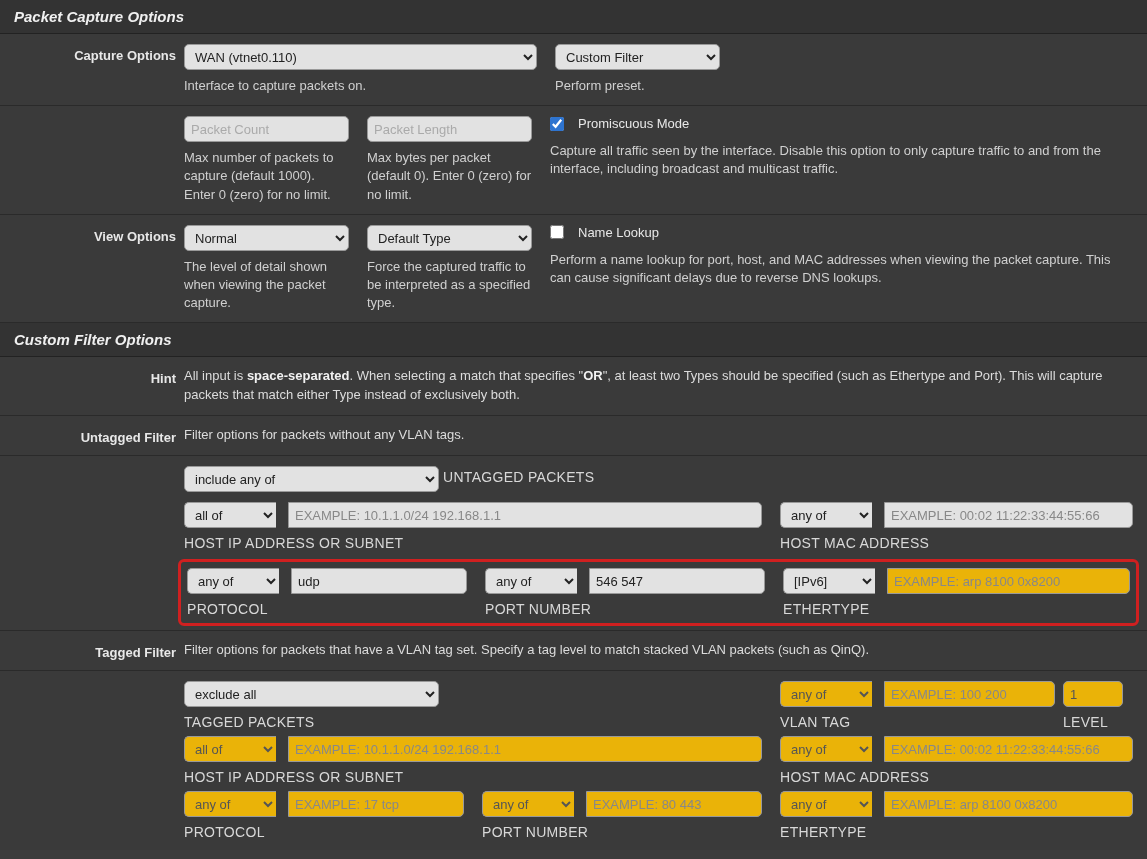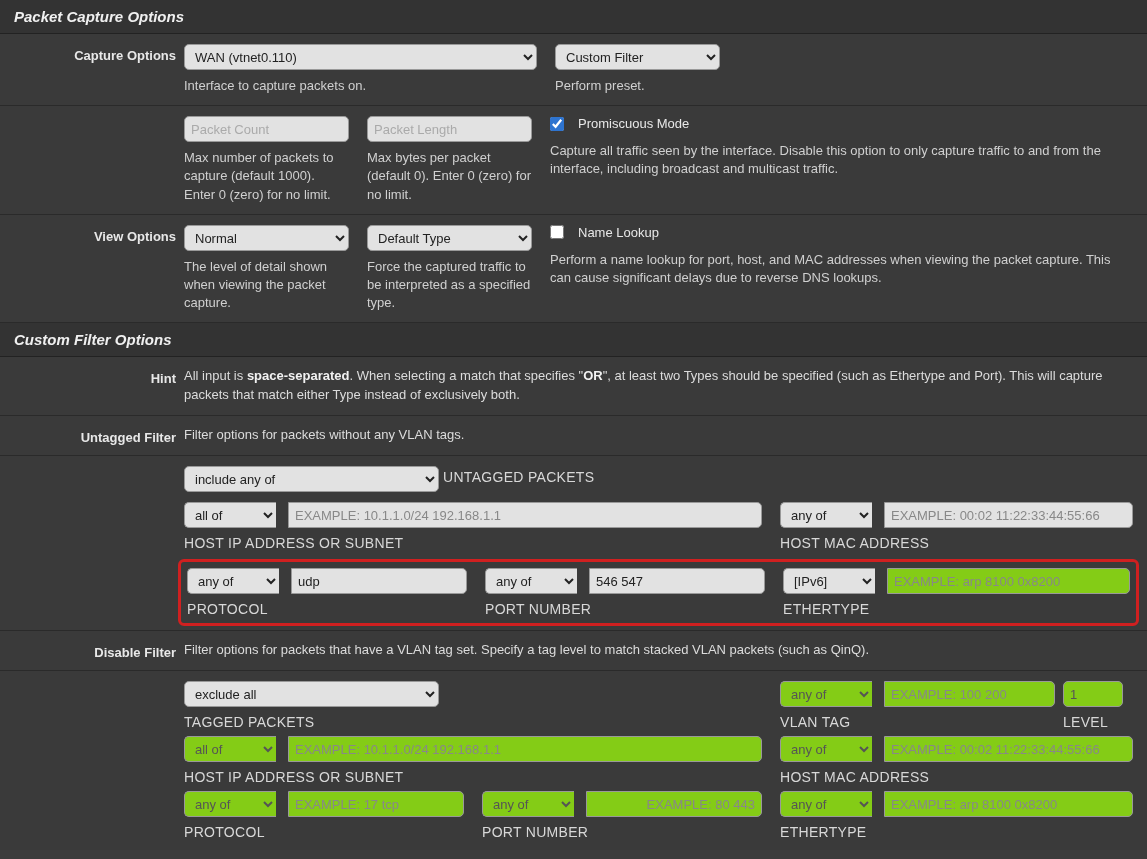--- a/index.html
+++ b/index.html
@@ -71,7 +71,7 @@
   input::placeholder { color: #888; }
   input[type="number"]::placeholder { color: #aaa; }
   input.disabled-grey, select.disabled-grey {
-    background: #84cc16;
+    background: #eab308;
     color: #555;
   }
   .checkbox-row {

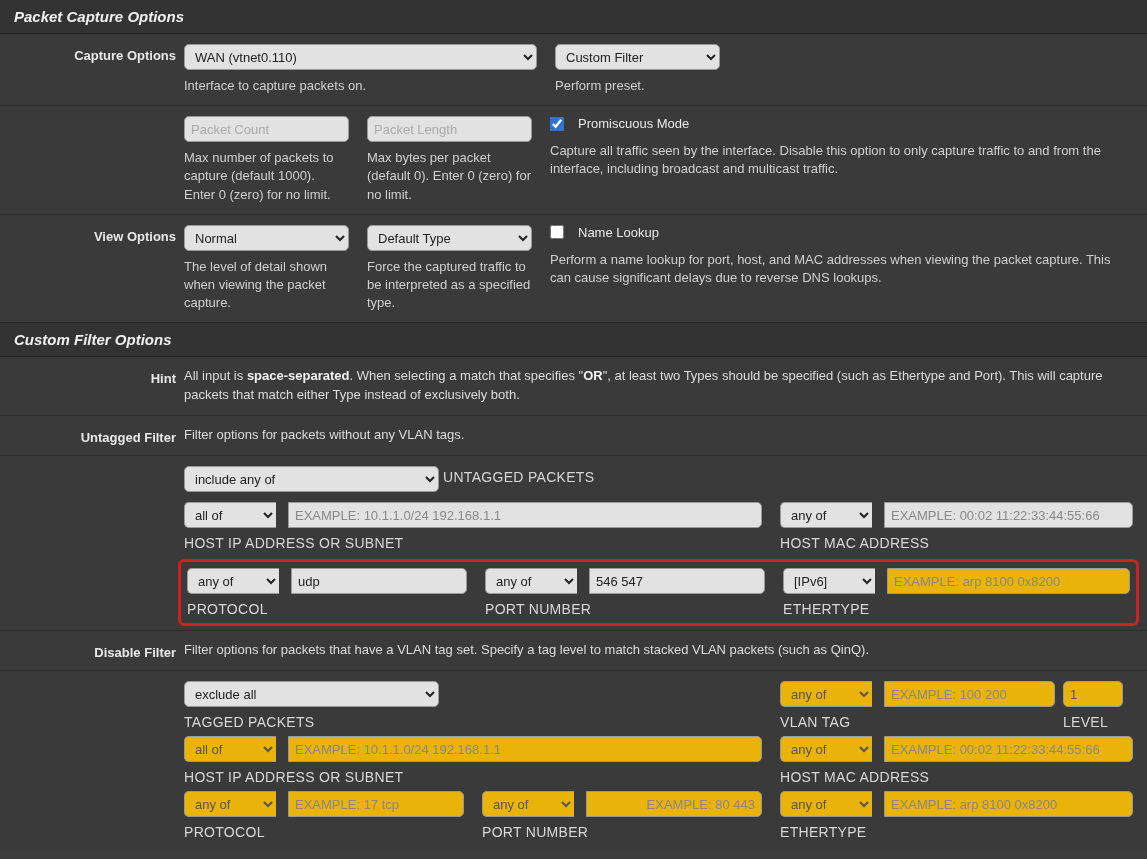--- a/index.html
+++ b/index.html
@@ -275,7 +275,7 @@
 </div>
 
 <div class="row">
-  <div class="row-label">Disable Filter</div>
+  <div class="row-label">Tagged Filter</div>
   <div class="row-content">
     <div class="body-text">Filter options for packets that have a VLAN tag set. Specify a tag level to match stacked VLAN packets (such as QinQ).</div>
   </div>

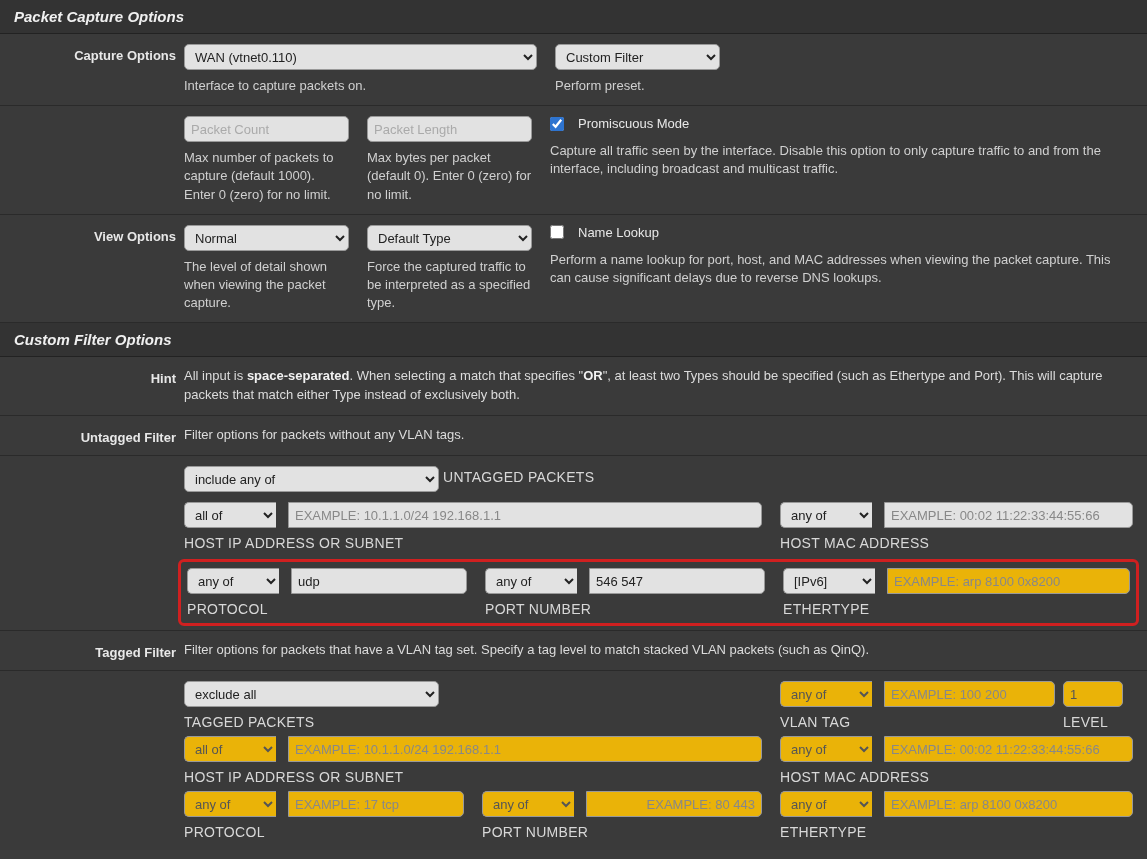--- a/index.html
+++ b/index.html
@@ -336,7 +336,7 @@
       <div>
         <div class="inline-group">
           <select class="disabled-grey"><option>any of</option></select>
-          <input type="text" class="disabled-grey" style="width: 100%; text-align: right;" placeholder="EXAMPLE: 80 443">
+          <input type="text" class="disabled-grey" style="width: 100%;" placeholder="EXAMPLE: 80 443">
         </div>
       </div>
       <div class="col-right">

